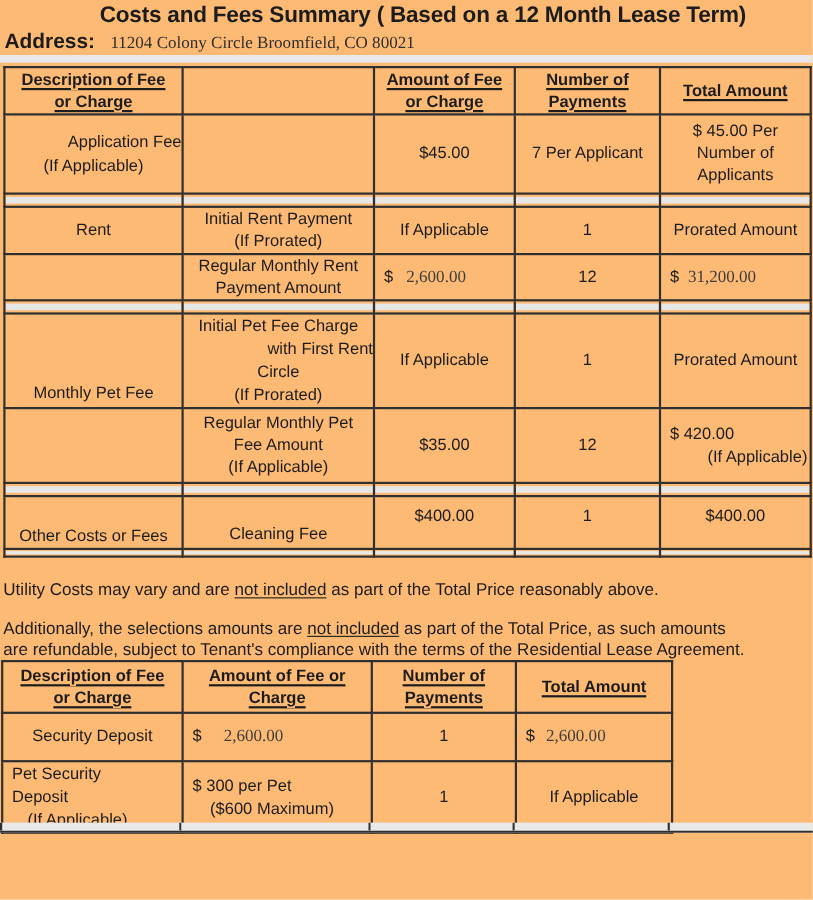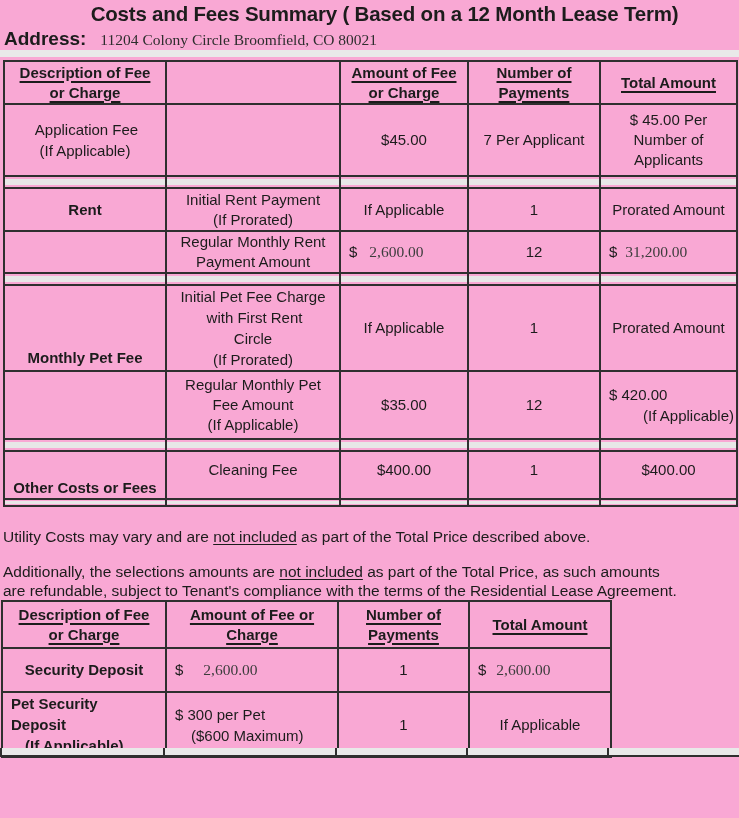--- a/index.html
+++ b/index.html
@@ -3,7 +3,7 @@
 <meta charset="utf-8">
 <style>
   html,body{margin:0;padding:0;background:#ffffff;}
-  #page{position:relative;width:739px;height:818px;background:#f9a8d4;
+  #page{position:relative;width:739px;height:818px;background:#fdba74;
         font-family:"Liberation Sans","DejaVu Sans",sans-serif;color:#1c1c1c;overflow:hidden;}
   .pl{white-space:pre-line;}
 

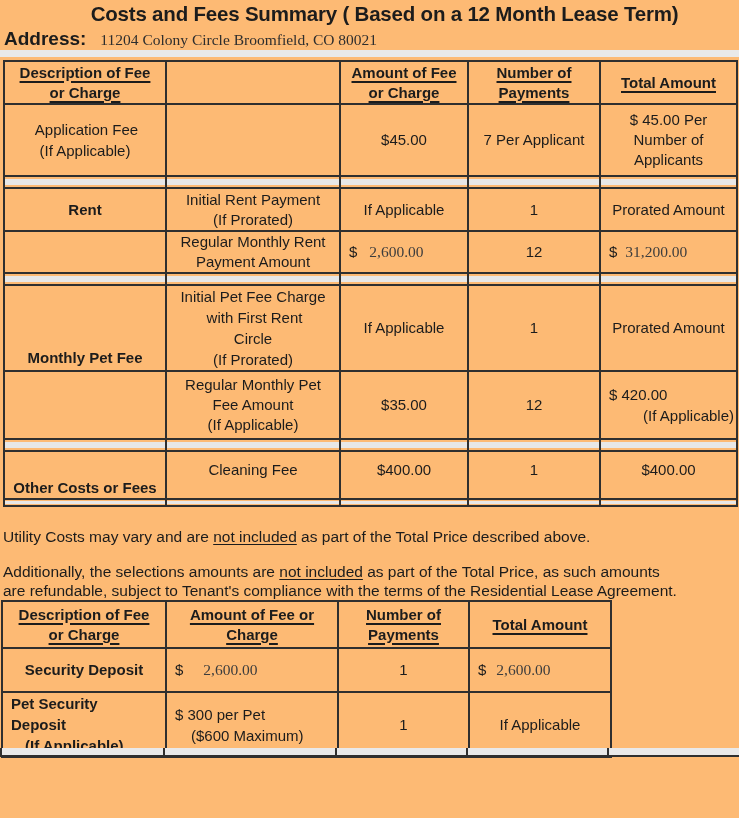--- a/index.html
+++ b/index.html
@@ -36,7 +36,7 @@
   .bold{font-weight:bold;}
   .vb{vertical-align:bottom;}
   .left{text-align:left;}
-  .l1{text-align:center;padding-left:3px;}
+  .l1{text-align:right;padding-left:3px;}
   .cell-lines div{line-height:21px;}
   .value-cell{text-align:left;padding-left:8px;margin-left:36px;}
   .cur{font-size:15px;color:#1c1c1c;}

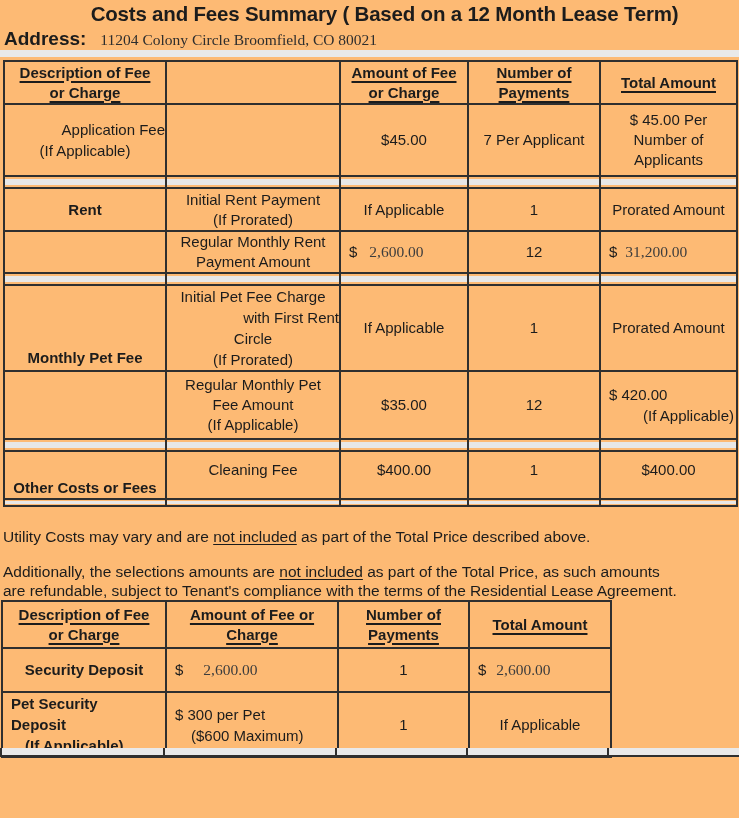--- a/index.html
+++ b/index.html
@@ -33,7 +33,7 @@
   tr.sep td{padding:0;}
   tr.sep td div{height:6px;background:#e7e7e7;margin:2px 0;}
   tr.sepb td div{height:3px;background:#e7e7e7;margin:1px 0;}
-  .bold{font-weight:bold;}
+  .bold{font-weight:normal;}
   .vb{vertical-align:bottom;}
   .left{text-align:left;}
   .l1{text-align:right;padding-left:3px;}

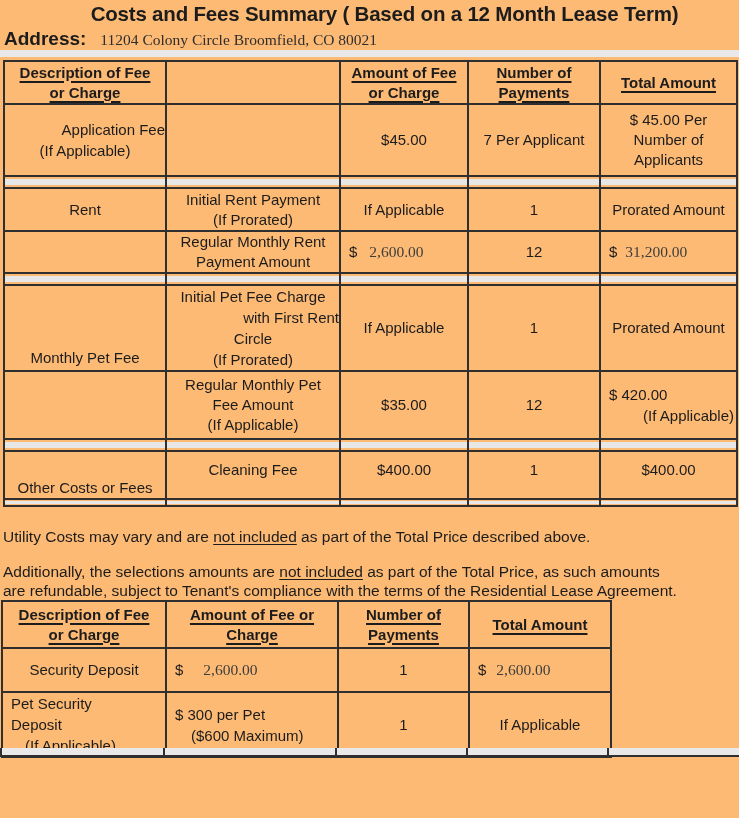--- a/index.html
+++ b/index.html
@@ -206,7 +206,7 @@
 
     <tr style="height:48px">
       <td class="bold vb">Other Costs or Fees</td>
-      <td style="vertical-align:top;padding-top:8px">Cleaning Fee</td>
+      <td style="vertical-align:top;padding-top:24px">Cleaning Fee</td>
       <td style="vertical-align:top;padding-top:8px">$400.00</td>
       <td style="vertical-align:top;padding-top:8px">1</td>
       <td style="vertical-align:top;padding-top:8px">$400.00</td>

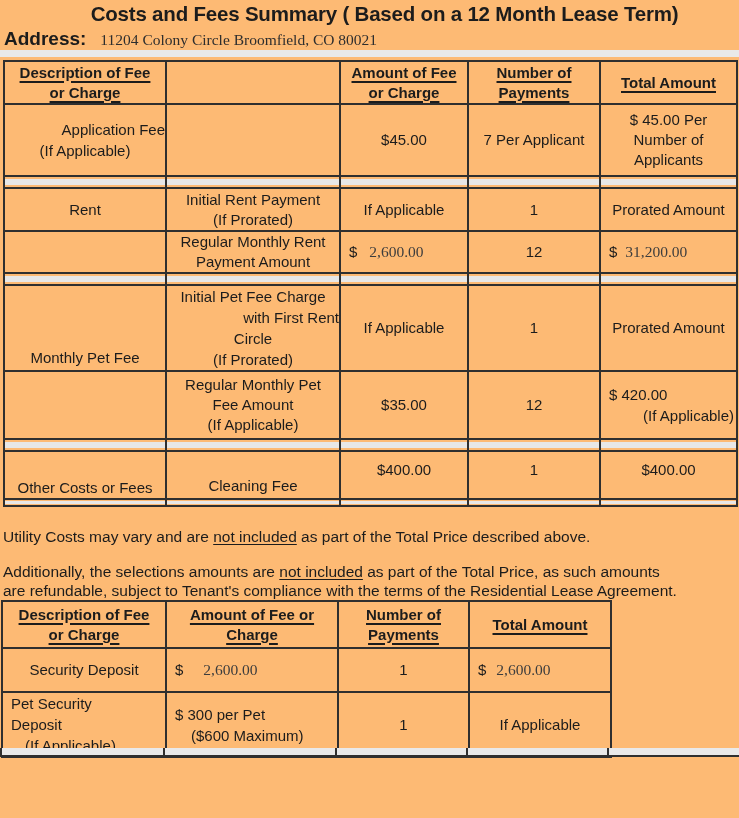--- a/index.html
+++ b/index.html
@@ -232,7 +232,7 @@
   </tbody>
     </table>
 
-  <p id="note1" class="note"><span>Utility Costs may vary and are </span><span class="ul">not included</span><span> as part of the Total Price described above.</span></p>
+  <p id="note1" class="note"><span>Utility Costs may vary and are </span><span class="ul">not included</span><span> as part of the Total Price reasonably above.</span></p>
 
   <p id="note2" class="note pl"><span>Additionally, the selections amounts are </span><span class="ul">not included</span><span class="pl"> as part of the Total Price, as such amounts
 are refundable, subject to Tenant's compliance with the terms of the Residential Lease Agreement.</span></p>

